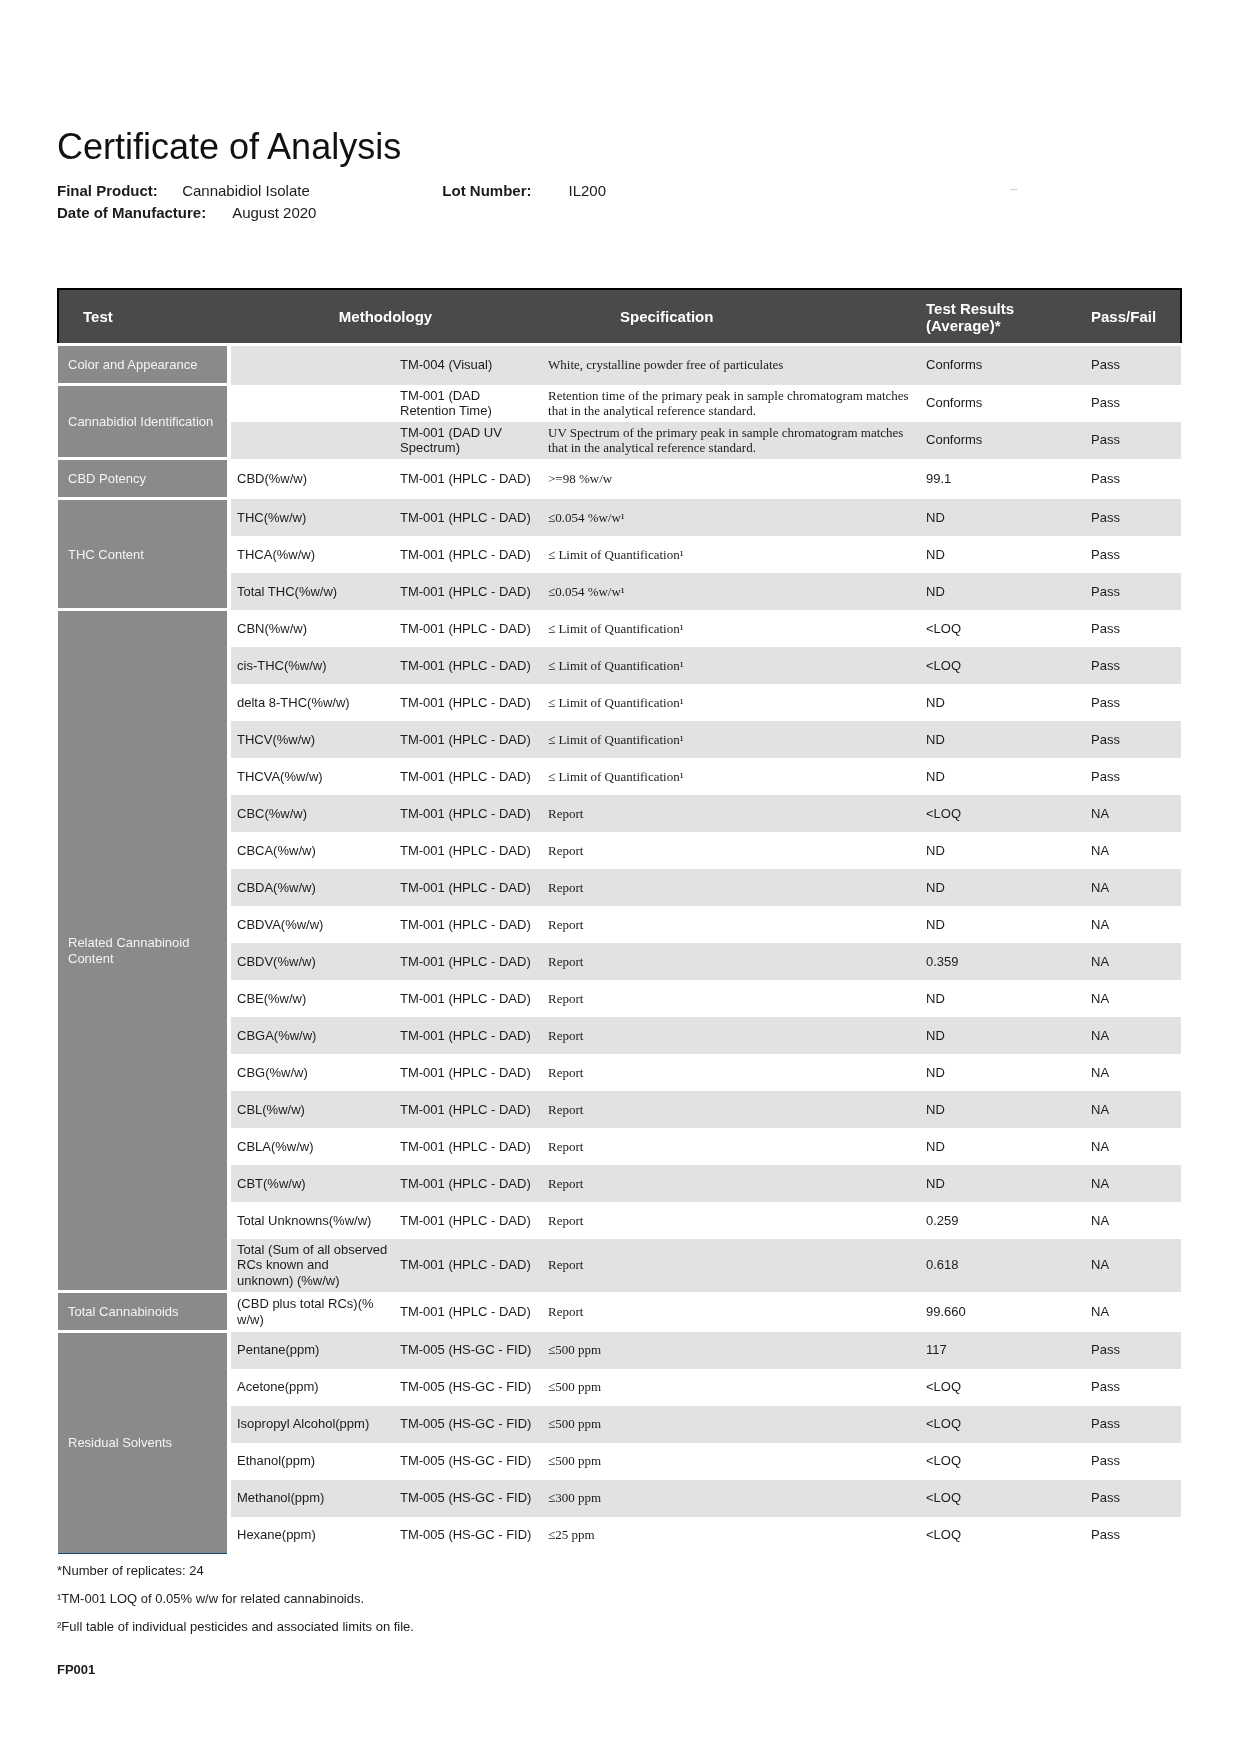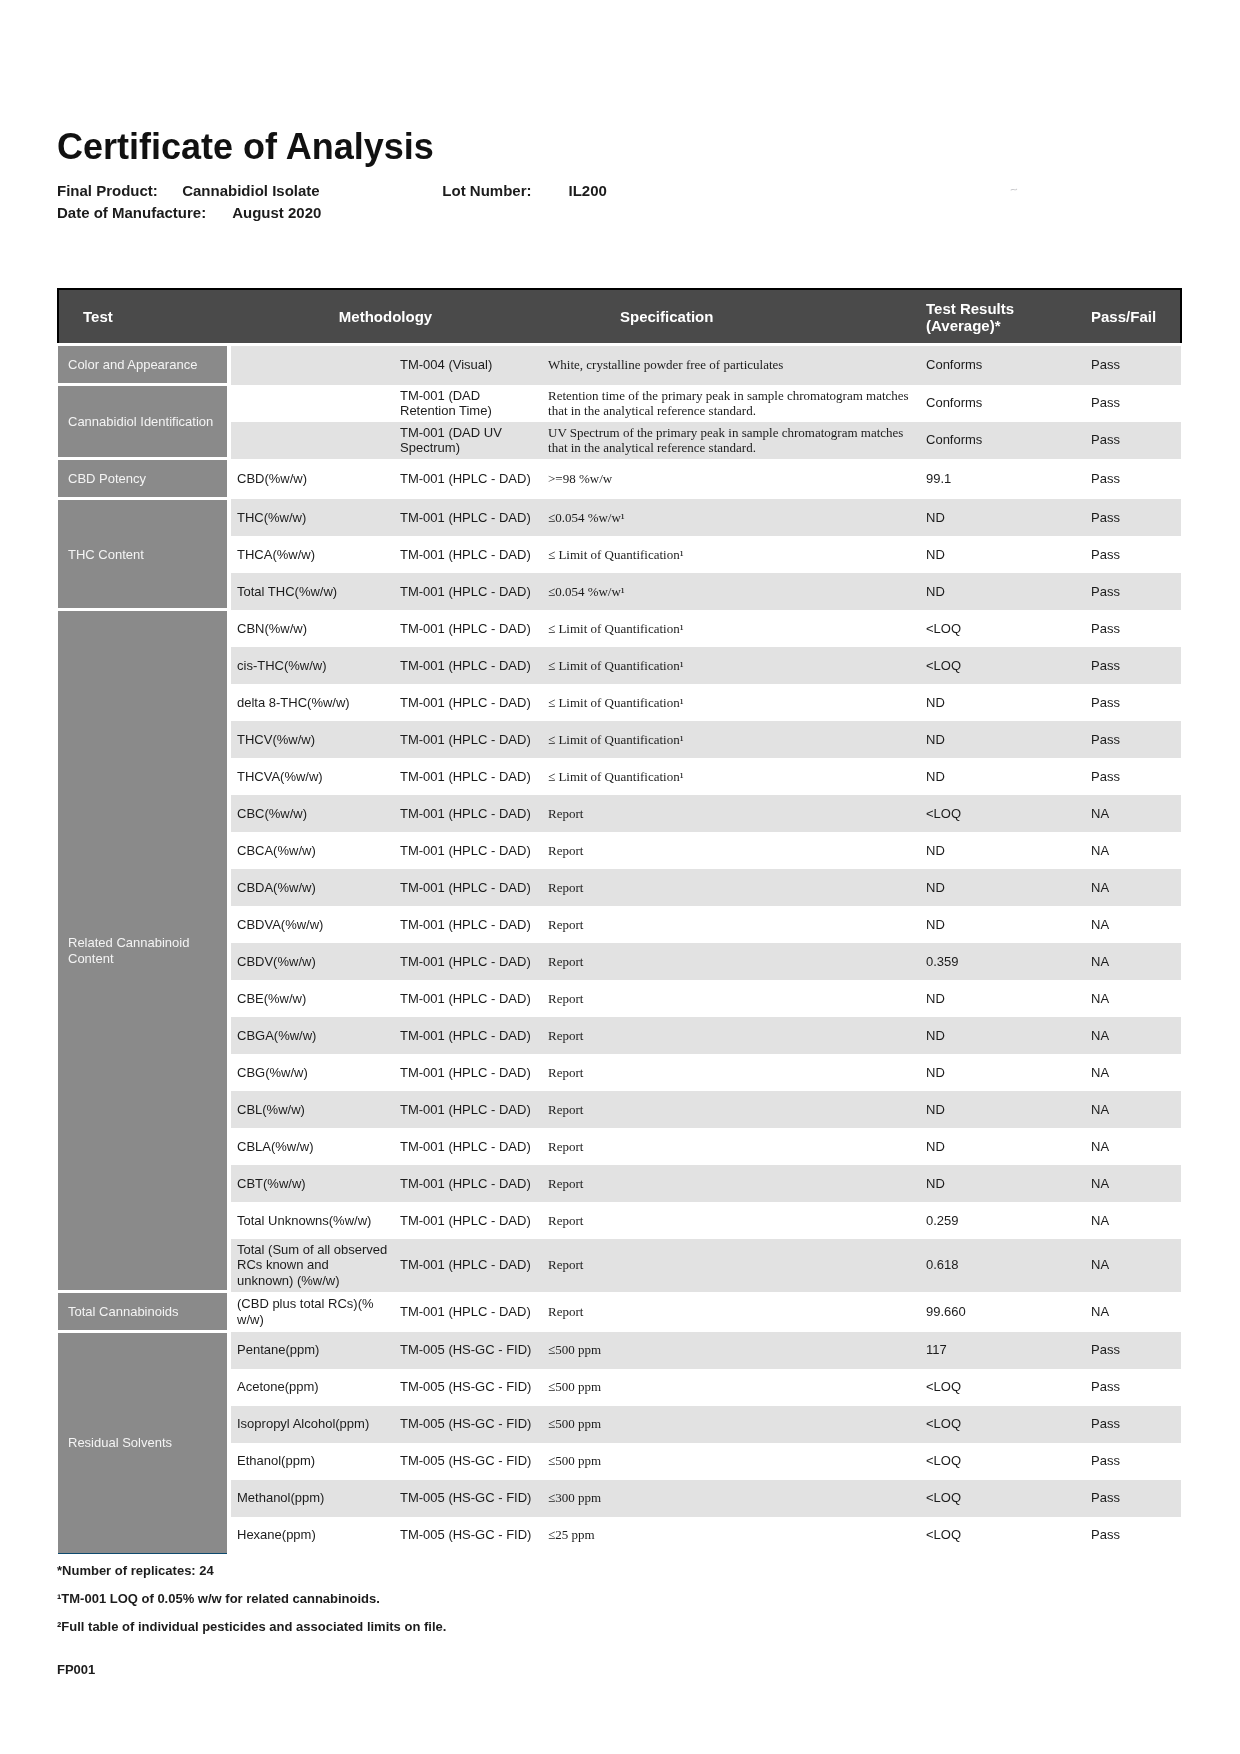--- a/index.html
+++ b/index.html
@@ -26,7 +26,7 @@
     margin: 0;
     padding-top: 126px;
     font-size: 36px;
-    font-weight: bold;
+    font-weight: normal;
     letter-spacing: 0px;
     color: #111;
   }

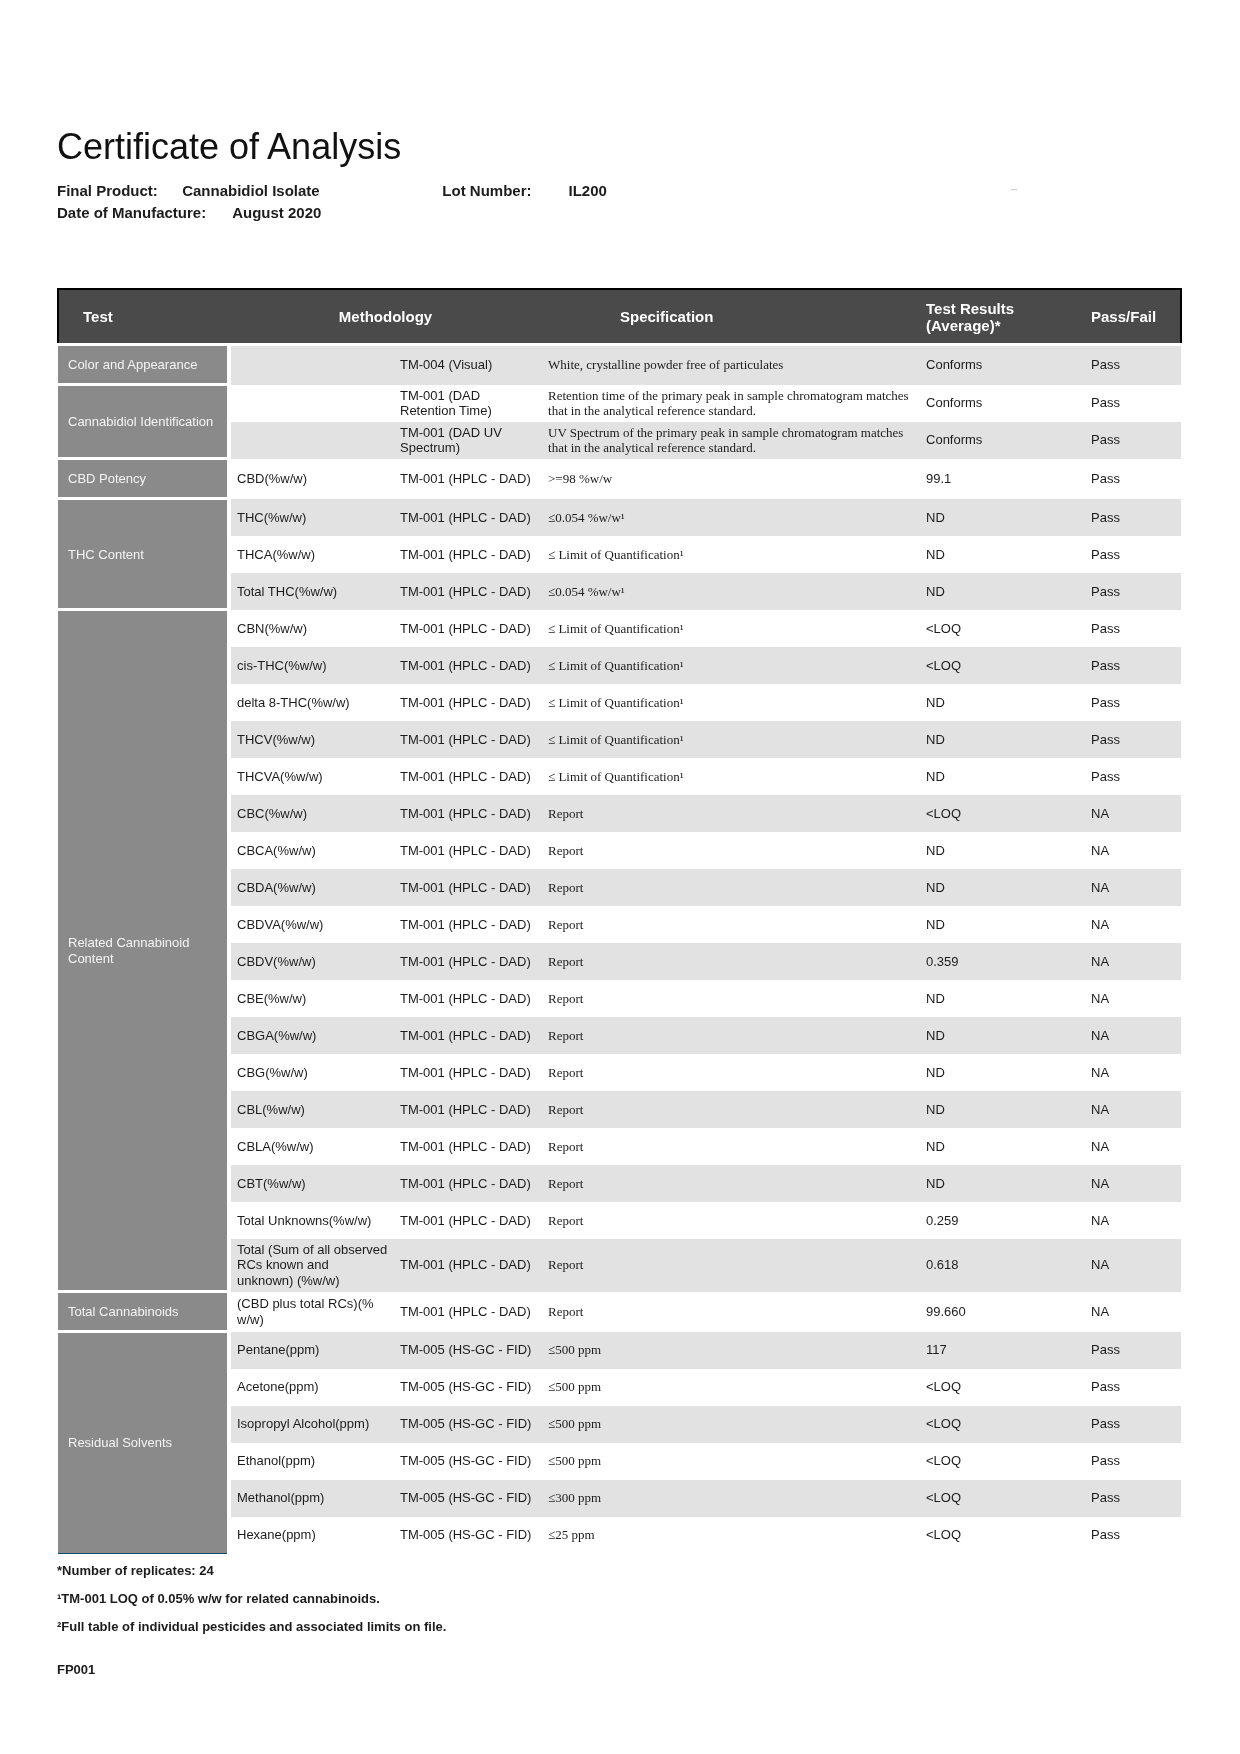--- a/index.html
+++ b/index.html
@@ -37,7 +37,7 @@
   }
   .meta-row { white-space: nowrap; }
   .meta .lbl { font-weight: bold; display: inline-block; }
-  .meta .val { display: inline-block; font-weight: bold; }
+  .meta .val { display: inline-block; }
   .w-fp  { width: 121px; }
   .w-fpv { width: 256px; }
   .w-ln  { width: 122px; }

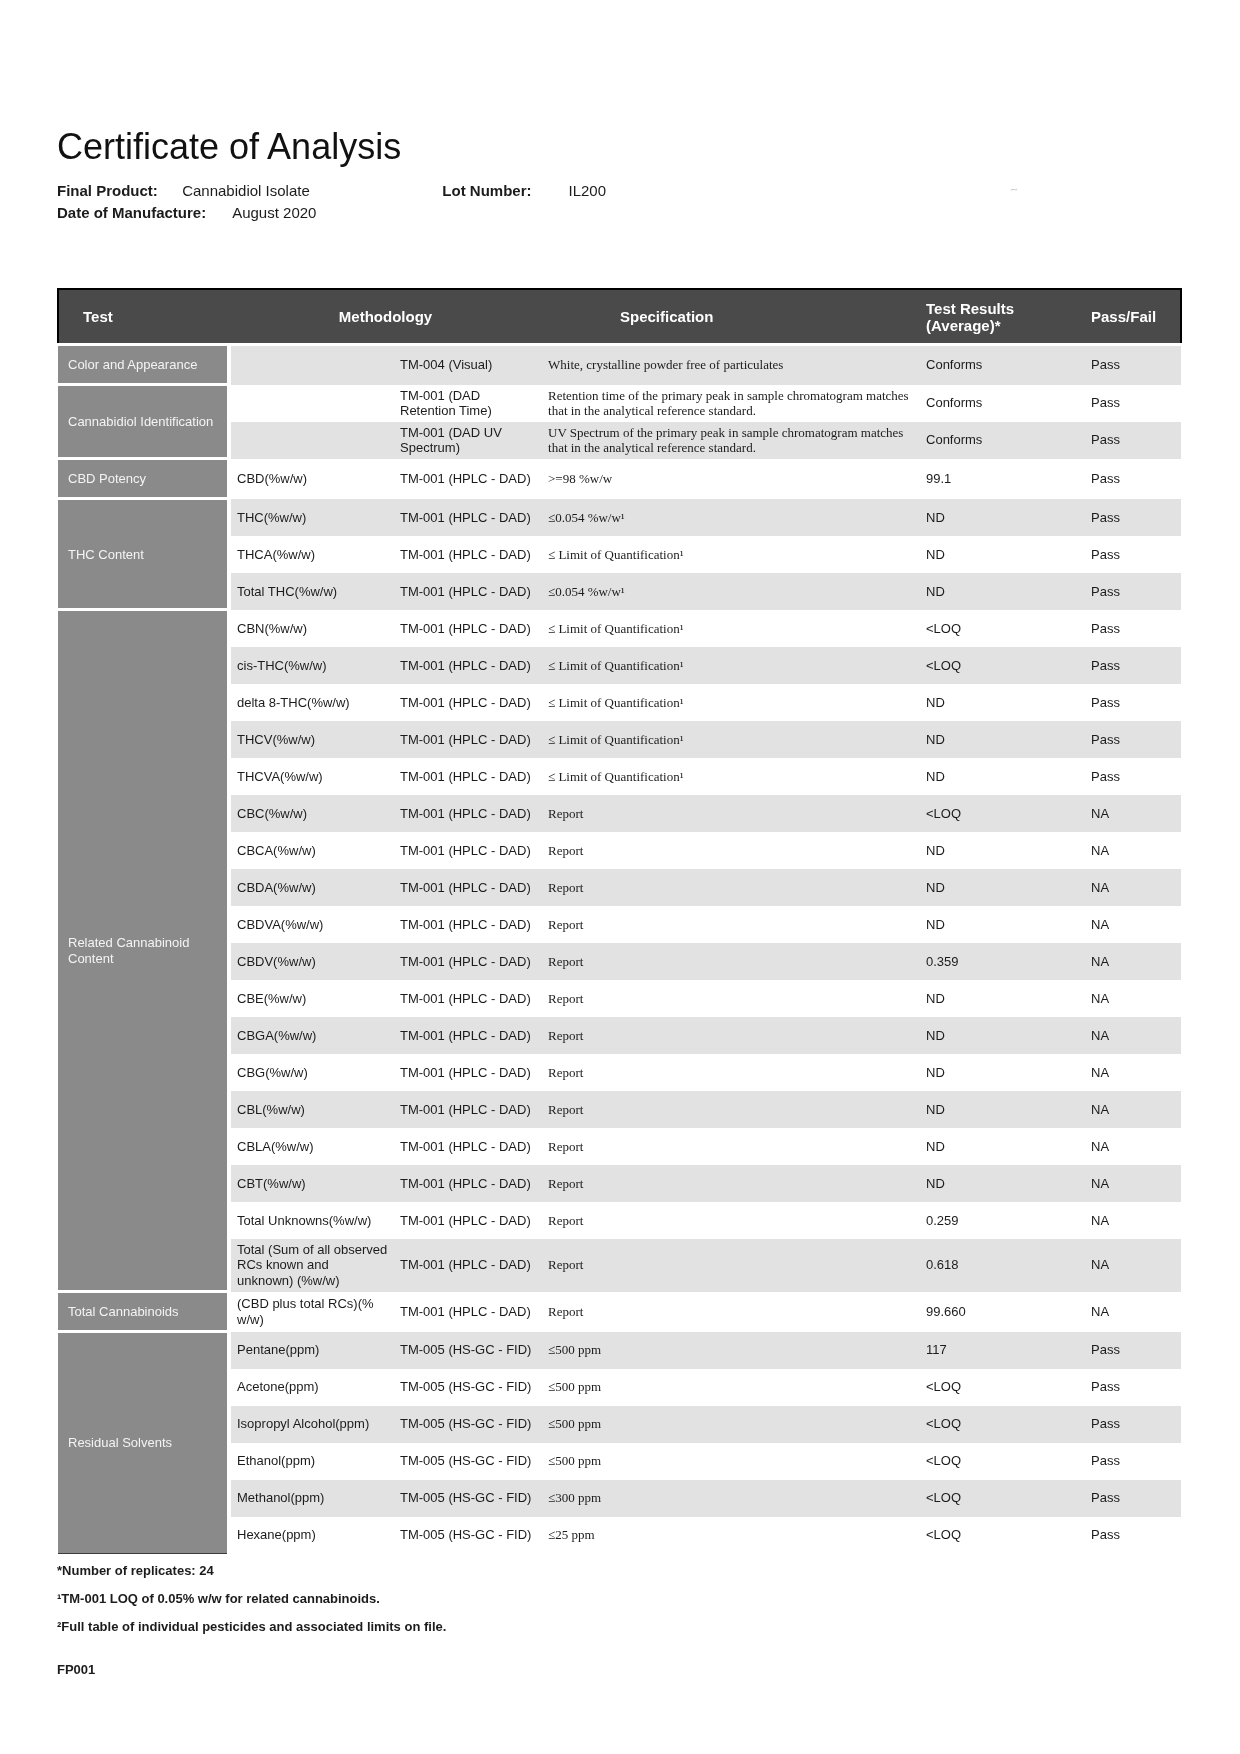--- a/index.html
+++ b/index.html
@@ -104,7 +104,7 @@
   tbody td.cell-specification{ padding-left: 6px; font-family: Liberation Serif, serif; }
   tbody td.cell-result       { padding-left: 7px; }
   tbody td.cell-pass_fail    { padding-left: 7px; }
-  .footnotes { margin-top: 8px; font-size: 13px; font-weight: bold; }
+  .footnotes { margin-top: 8px; font-size: 13px; }
   .footnote  { margin-bottom: 10px; line-height: 18px; }
   .form-number { margin-top: 26px; font-size: 13px; font-weight: bold; }
 </style>

